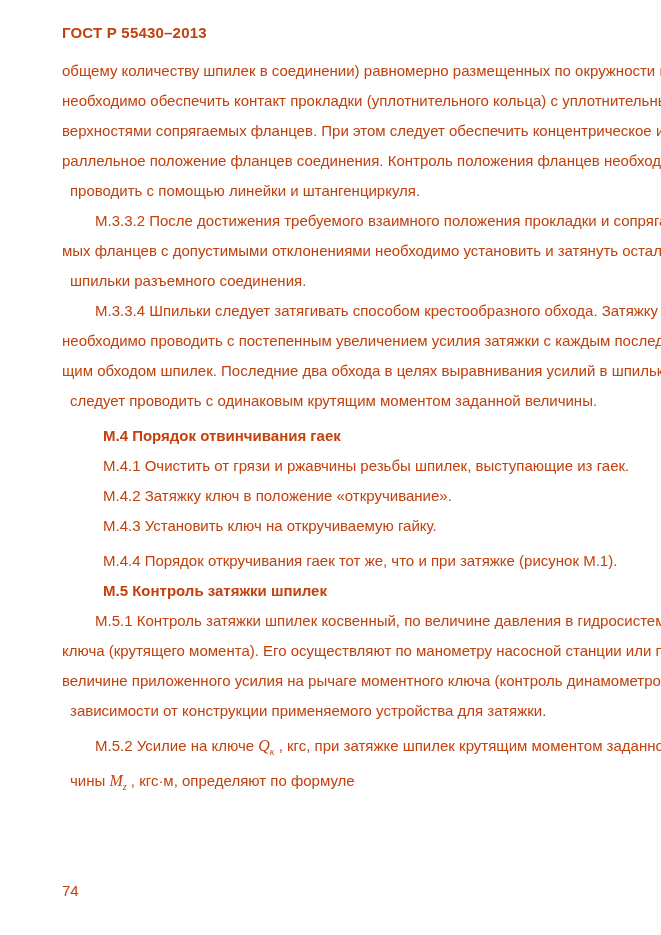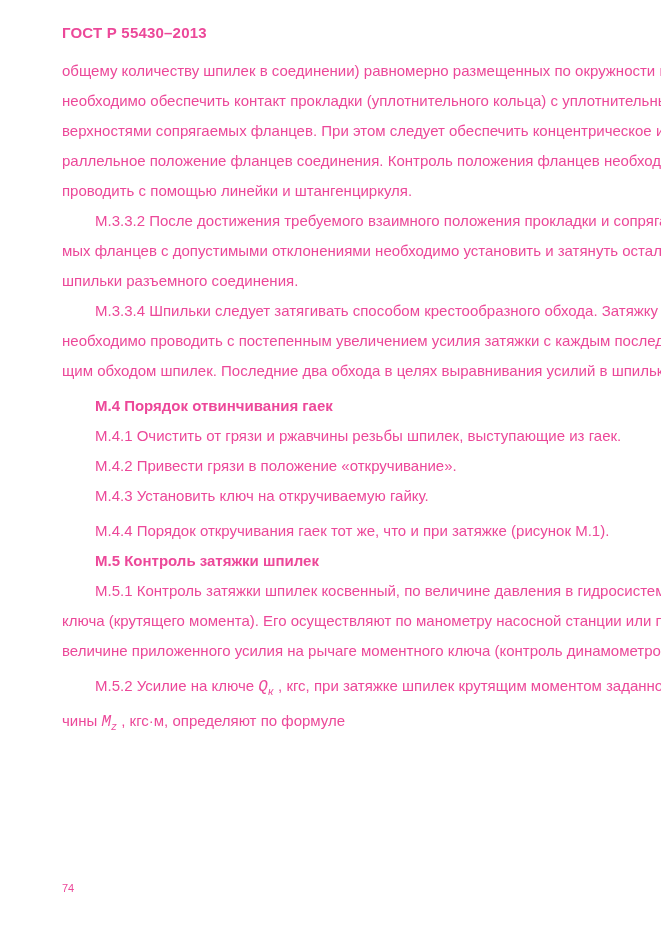--- a/index.html
+++ b/index.html
@@ -12,7 +12,7 @@
     width: 661px;
     height: 935px;
     background: #ffffff;
-    color: #ec4899;
+    color: #c2410c;
     font-family: "Liberation Sans", sans-serif;
     font-size: 15px;
     overflow: hidden;

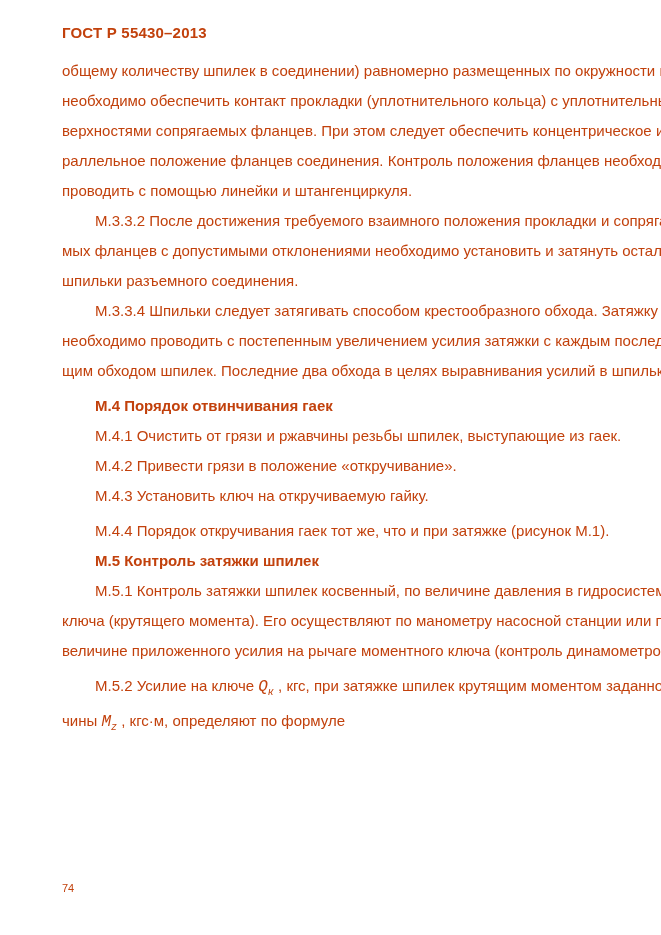--- a/index.html
+++ b/index.html
@@ -42,6 +42,7 @@
   .ln.end {
     text-align: left;
     text-align-last: left;
+    margin-left: 8px;
   }
   .ln.ind { text-indent: 33px; }
   .ln.bold { font-weight: bold; }

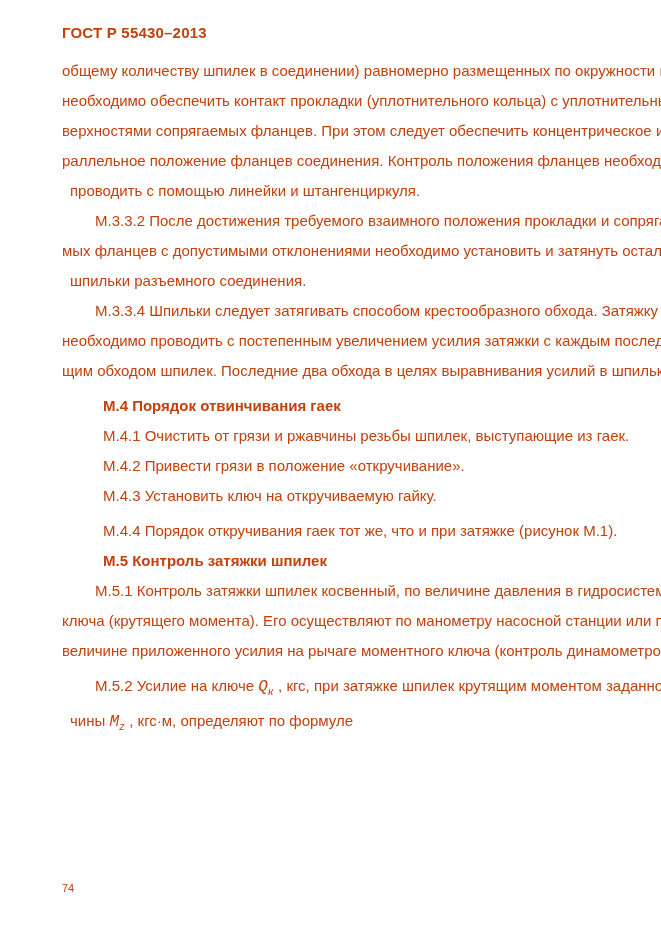--- a/index.html
+++ b/index.html
@@ -82,6 +82,7 @@
     <div class="ln ind">М.3.3.4 Шпильки следует затягивать способом крестообразного обхода. Затяжку</div>
     <div class="ln">необходимо проводить с постепенным увеличением усилия затяжки с каждым последую-</div>
     <div class="ln">щим обходом шпилек. Последние два обхода в целях выравнивания усилий в шпильках</div>
+    <div class="ln end">следует проводить с одинаковым крутящим моментом заданной величины.</div>
     <div class="ln end ind bold gap">М.4 Порядок отвинчивания гаек</div>
     <div class="ln end ind">М.4.1 Очистить от грязи и ржавчины резьбы шпилек, выступающие из гаек.</div>
     <div class="ln end ind">М.4.2 Привести грязи в положение «откручивание».</div>

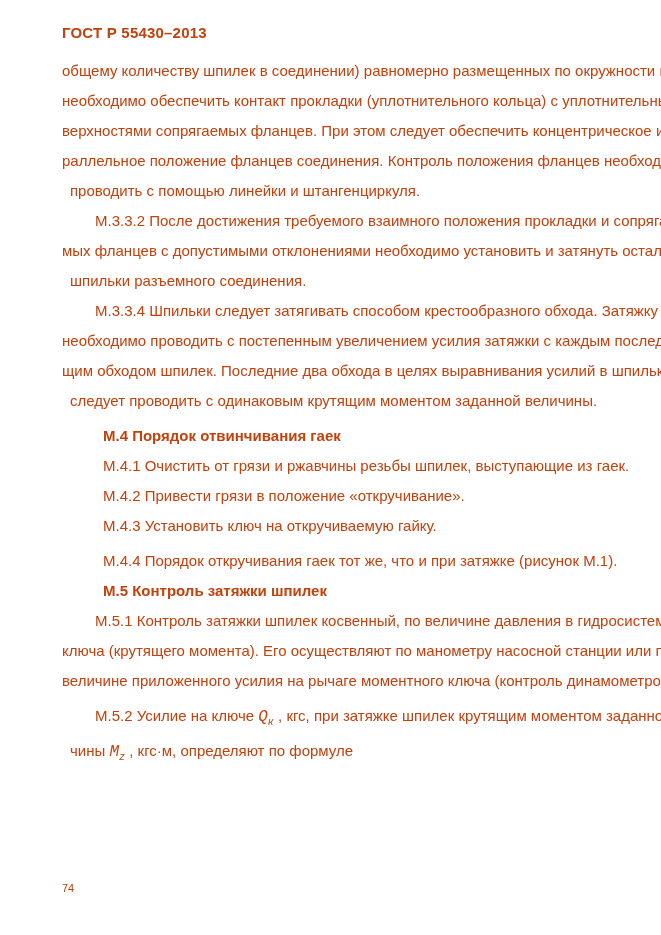--- a/index.html
+++ b/index.html
@@ -85,7 +85,7 @@
     <div class="ln end">следует проводить с одинаковым крутящим моментом заданной величины.</div>
     <div class="ln end ind bold gap">М.4 Порядок отвинчивания гаек</div>
     <div class="ln end ind">М.4.1 Очистить от грязи и ржавчины резьбы шпилек, выступающие из гаек.</div>
-    <div class="ln end ind">М.4.2 Привести грязи в положение «откручивание».</div>
+    <div class="ln end ind">М.4.2 Затяжку ключ в положение «откручивание».</div>
     <div class="ln end ind">М.4.3 Установить ключ на откручиваемую гайку.</div>
     <div class="ln end ind gap">М.4.4 Порядок откручивания гаек тот же, что и при  затяжке (рисунок М.1).</div>
     <div class="ln end ind bold">М.5  Контроль затяжки шпилек</div>

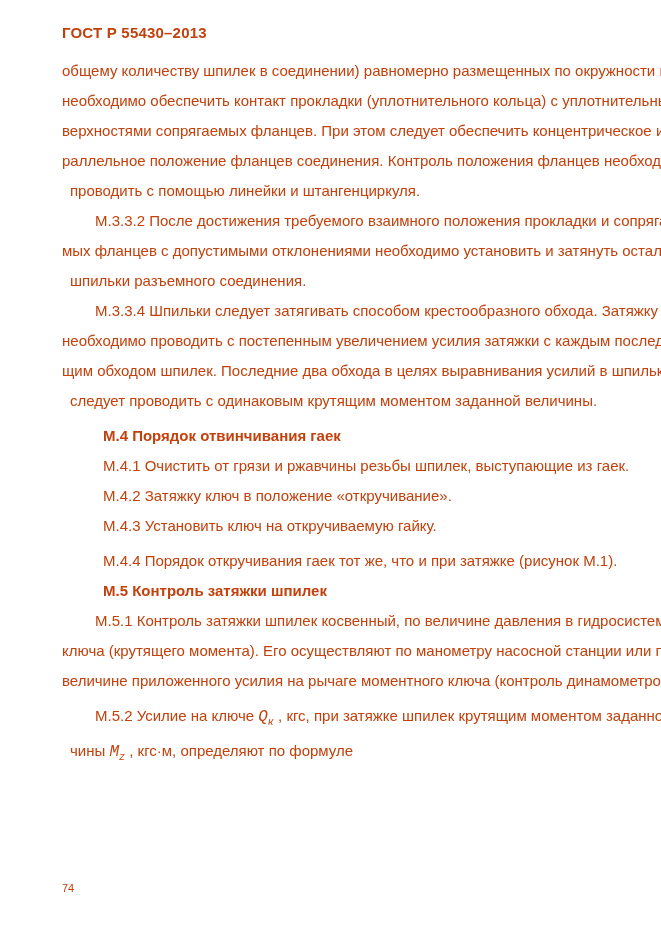--- a/index.html
+++ b/index.html
@@ -92,6 +92,7 @@
     <div class="ln ind">М.5.1 Контроль затяжки шпилек косвенный, по величине давления в гидросистеме</div>
     <div class="ln">ключа (крутящего момента). Его осуществляют по манометру насосной станции или по</div>
     <div class="ln">величине приложенного усилия на рычаге моментного ключа (контроль динамометром), в</div>
+    <div class="ln end">зависимости от конструкции применяемого устройства для затяжки.</div>
 
     <div class="ln ind gap"><span>М.5.2 Усилие на ключе </span><span class="math"><span>Q</span><sub>к</sub></span><span> , кгс, при затяжке шпилек крутящим моментом заданной вели-</span></div>
 

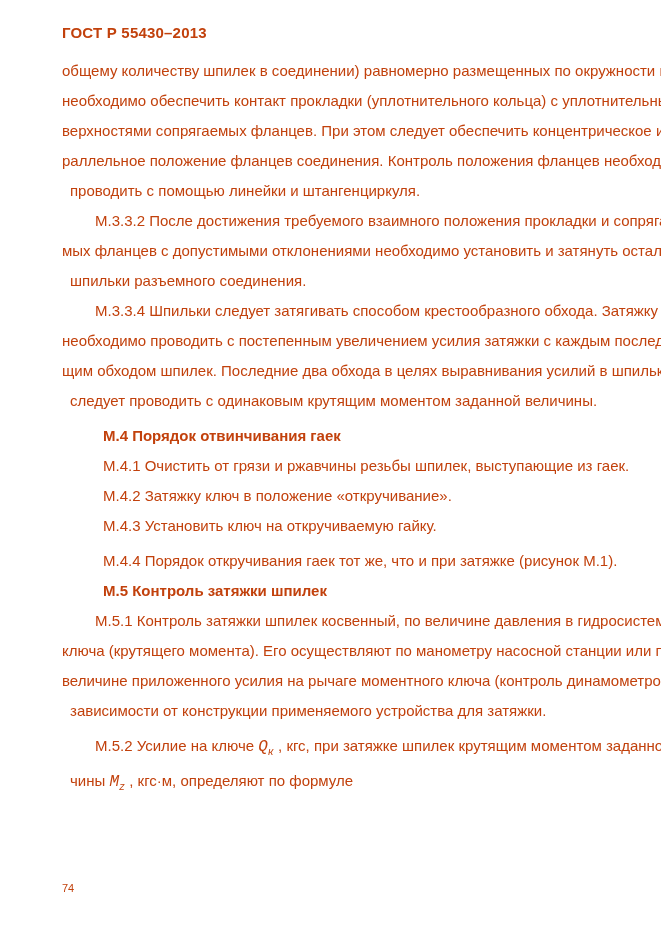--- a/index.html
+++ b/index.html
@@ -48,7 +48,7 @@
   .ln.bold { font-weight: bold; }
   .ln.gap { margin-top: 5px; }
   .math {
-    font-family: Liberation Mono, monospace;
+    font-family: Liberation Serif, serif;
     font-style: italic;
     font-size: 16px;
   }

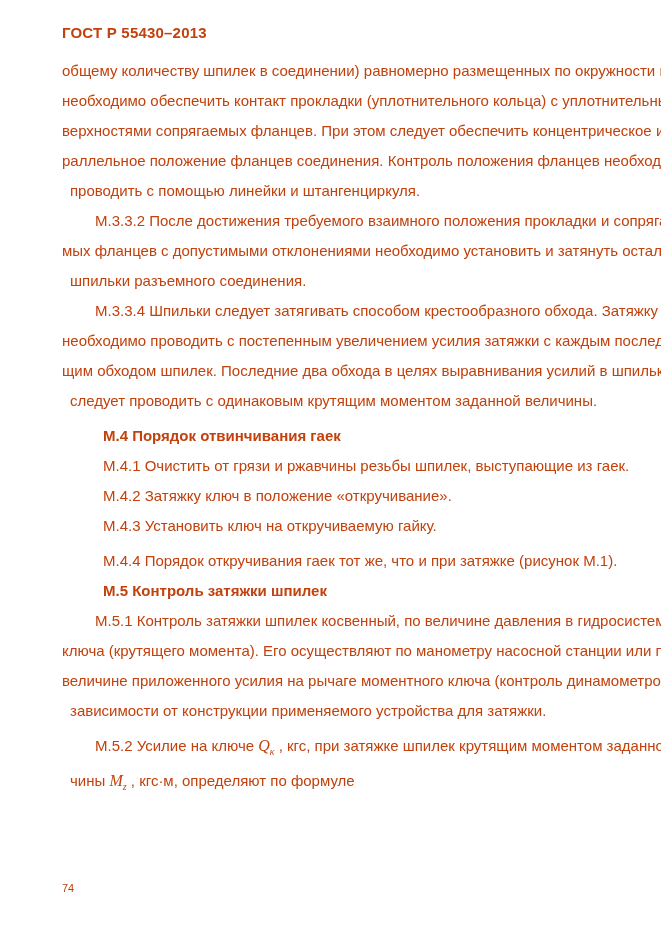--- a/index.html
+++ b/index.html
@@ -60,7 +60,7 @@
     position: absolute;
     left: 62px;
     top: 882px;
-    font-size: 11px;
+    font-size: 15px;
   }
 </style>
 </head>

